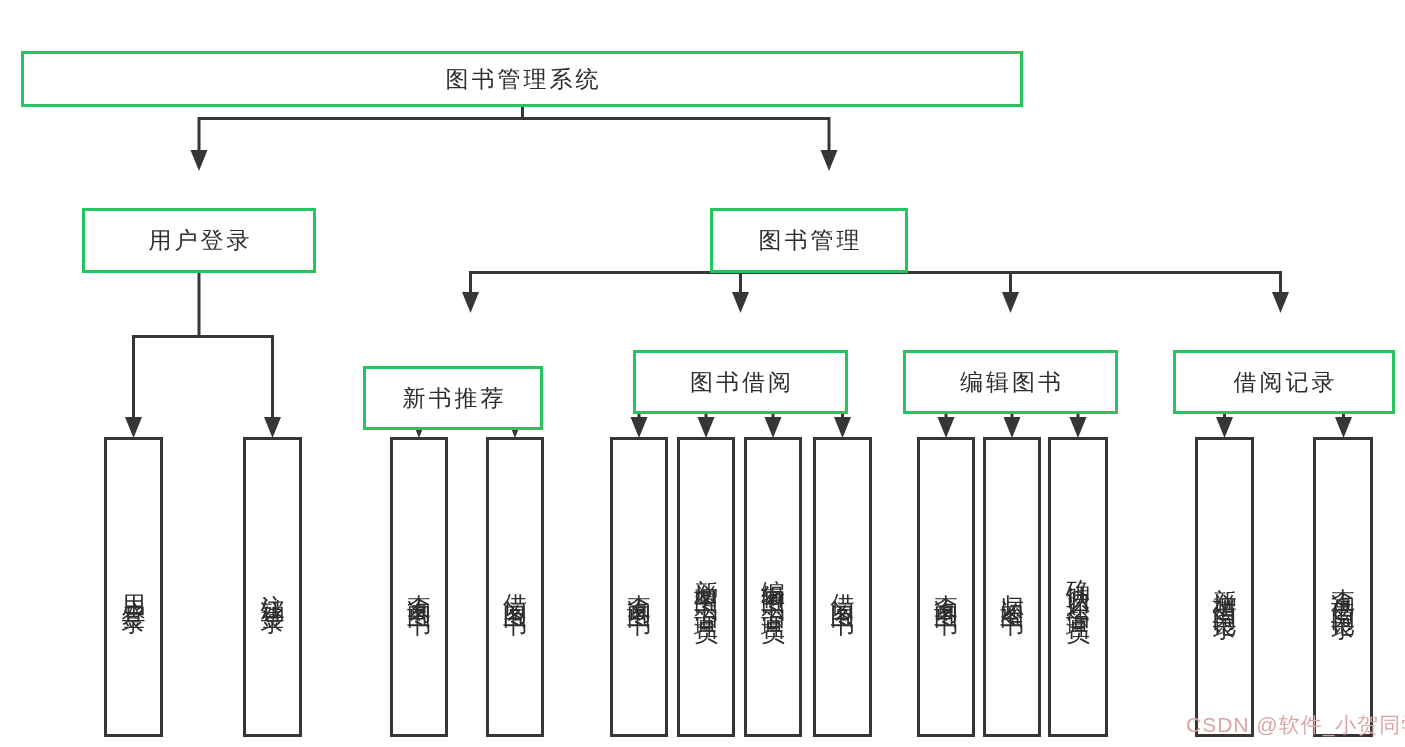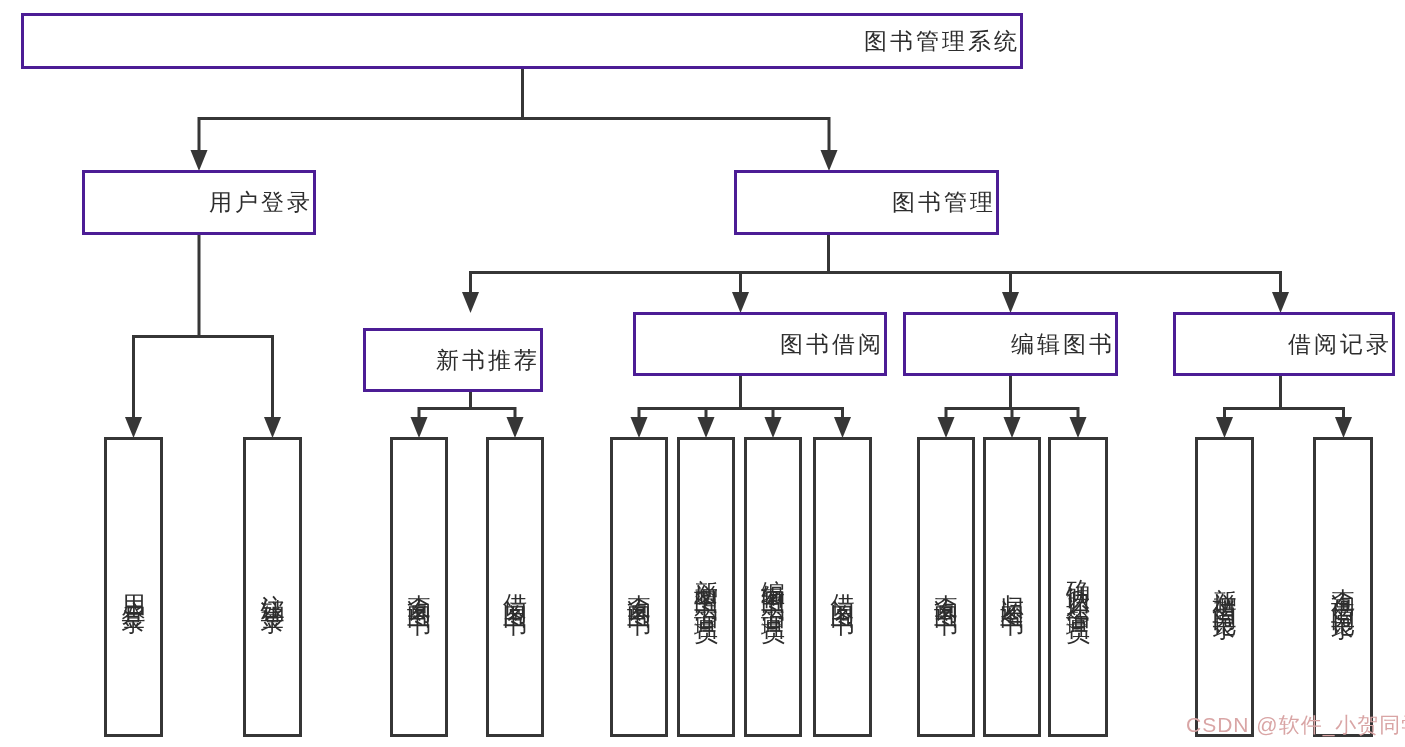--- a/index.html
+++ b/index.html
@@ -10,8 +10,9 @@
   .connectors{position:absolute;left:0;top:0;z-index:1;}
   .hbox{
     position:absolute;box-sizing:border-box;background:#ffffff;
-    border:3px solid #4c1d95;display:flex;align-items:center;justify-content:flex-end;
+    border:3px solid #22c55e;display:flex;align-items:center;justify-content:center;
     z-index:2;
+    margin-top:38px;
   }
   .hlabel{
     font-size:23px;letter-spacing:3px;padding-left:3px;color:#2d2d2d;white-space:nowrap;

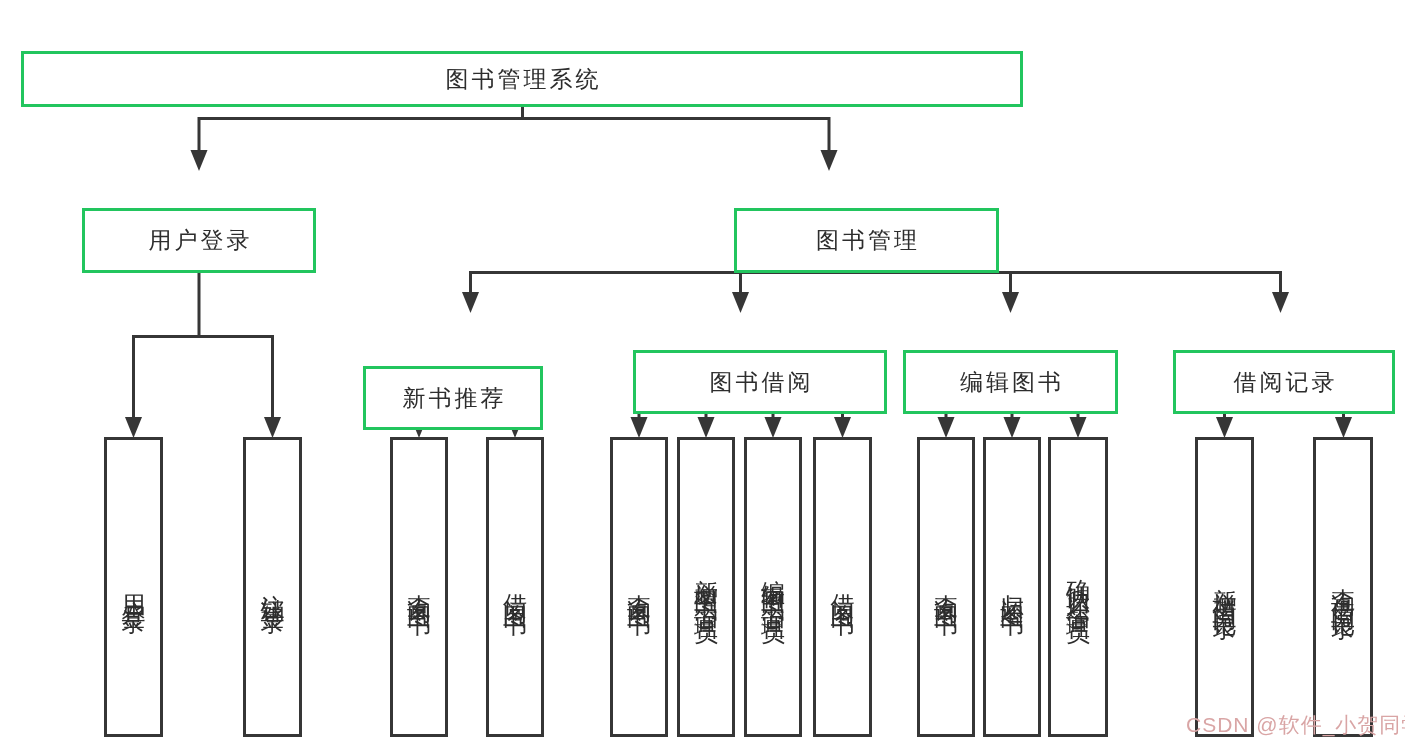--- a/index.html
+++ b/index.html
@@ -86,7 +86,7 @@
   <div class="hbox" style="left:82px;top:170px;width:234px;height:65px">
     <span class="hlabel">用户登录</span>
   </div>
-  <div class="hbox" style="left:734px;top:170px;width:265px;height:65px">
+  <div class="hbox" style="left:710px;top:170px;width:198px;height:65px">
     <span class="hlabel">图书管理</span>
   </div>
 

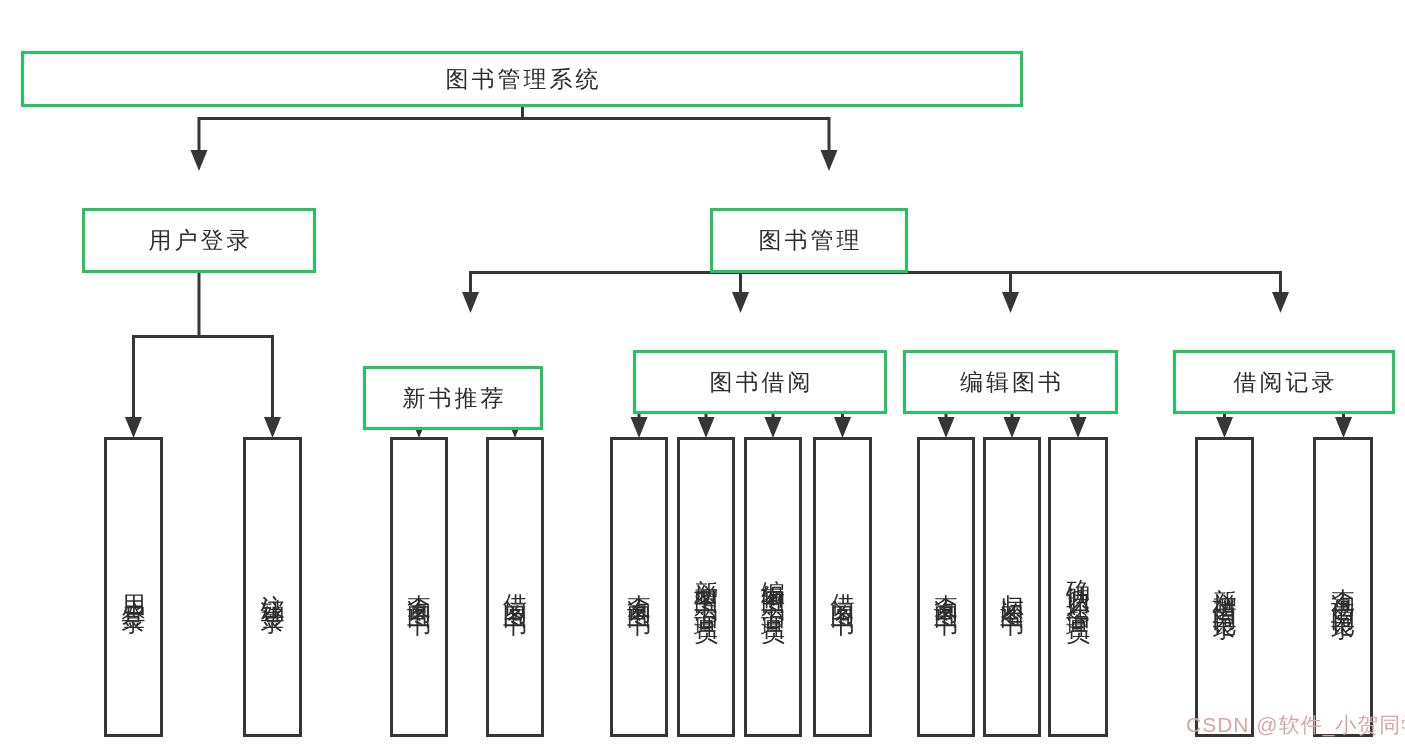--- a/index.html
+++ b/index.html
@@ -93,7 +93,7 @@
   <div class="hbox" style="left:363px;top:328px;width:180px;height:64px">
     <span class="hlabel">新书推荐</span>
   </div>
-  <div class="hbox" style="left:633px;top:312px;width:254px;height:64px">
+  <div class="hbox" style="left:633px;top:312px;width:215px;height:64px">
     <span class="hlabel">图书借阅</span>
   </div>
   <div class="hbox" style="left:903px;top:312px;width:215px;height:64px">

